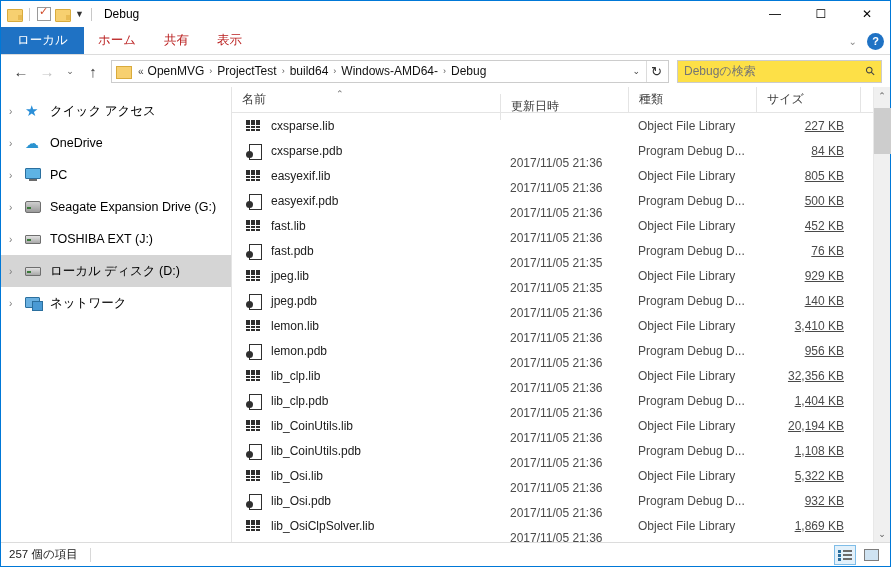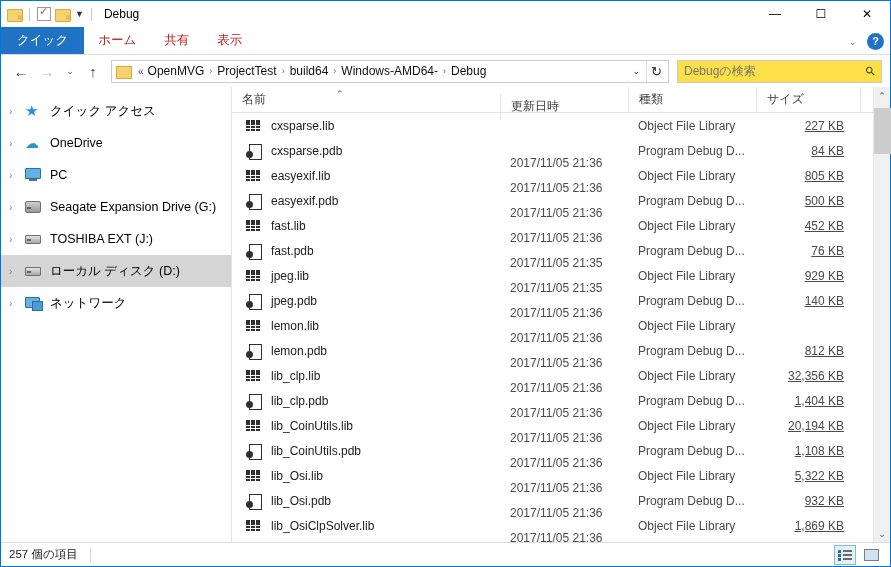--- a/index.html
+++ b/index.html
@@ -348,7 +348,7 @@
   </div>
 
   <div class="ribbon">
-    <div class="tab file">クイック</div>
+    <div class="tab file">ローカル</div>
     <div class="tab">ホーム</div>
     <div class="tab">共有</div>
     <div class="tab">表示</div>

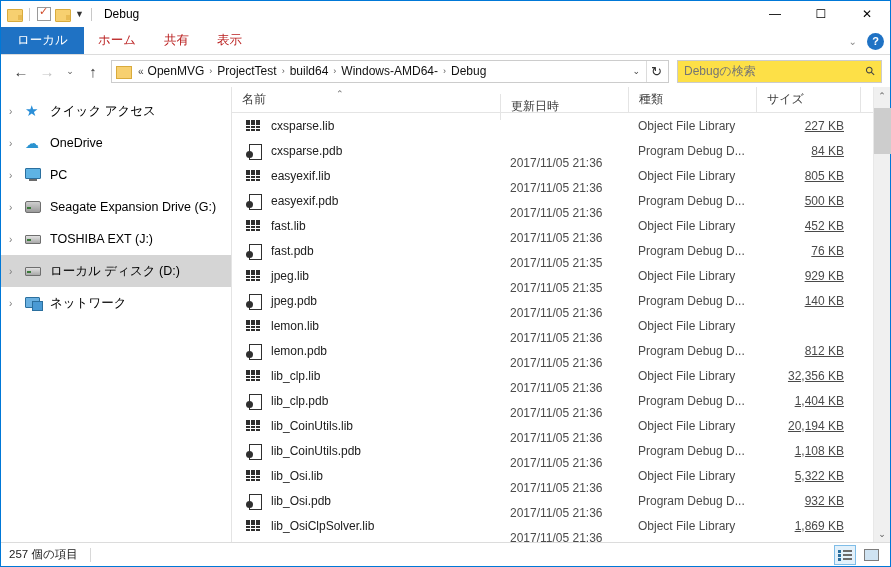--- a/index.html
+++ b/index.html
@@ -566,6 +566,7 @@
             </div>
             <div class="cell cell-date">2017/11/05 21:36</div>
             <div class="cell cell-type">Object File Library</div>
+            <div class="cell cell-size">3,410 KB</div>
           </div>
           <div class="row">
             <div class="cell cell-name">

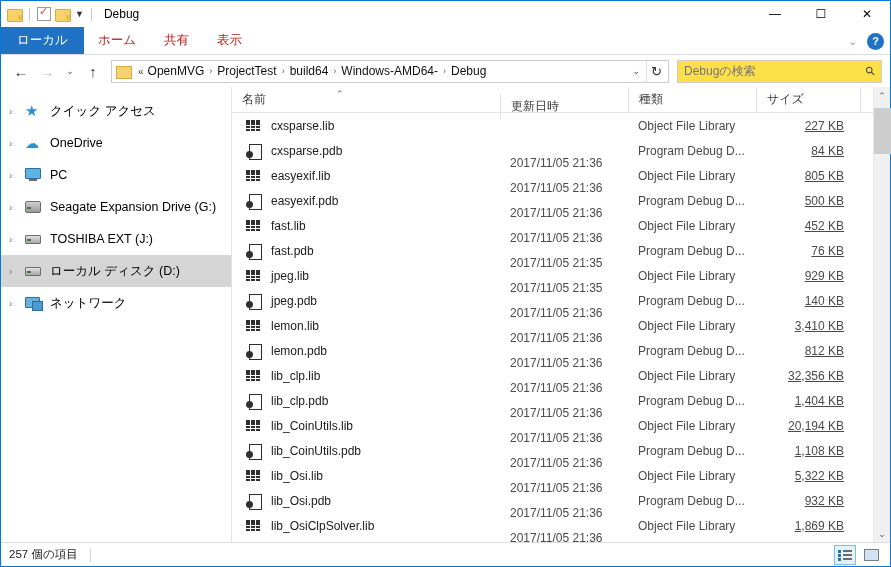--- a/index.html
+++ b/index.html
@@ -577,7 +577,7 @@
             </div>
             <div class="cell cell-date">2017/11/05 21:36</div>
             <div class="cell cell-type">Program Debug D...</div>
-            <div class="cell cell-size">812 KB</div>
+            <div class="cell cell-size">956 KB</div>
           </div>
           <div class="row">
             <div class="cell cell-name">

